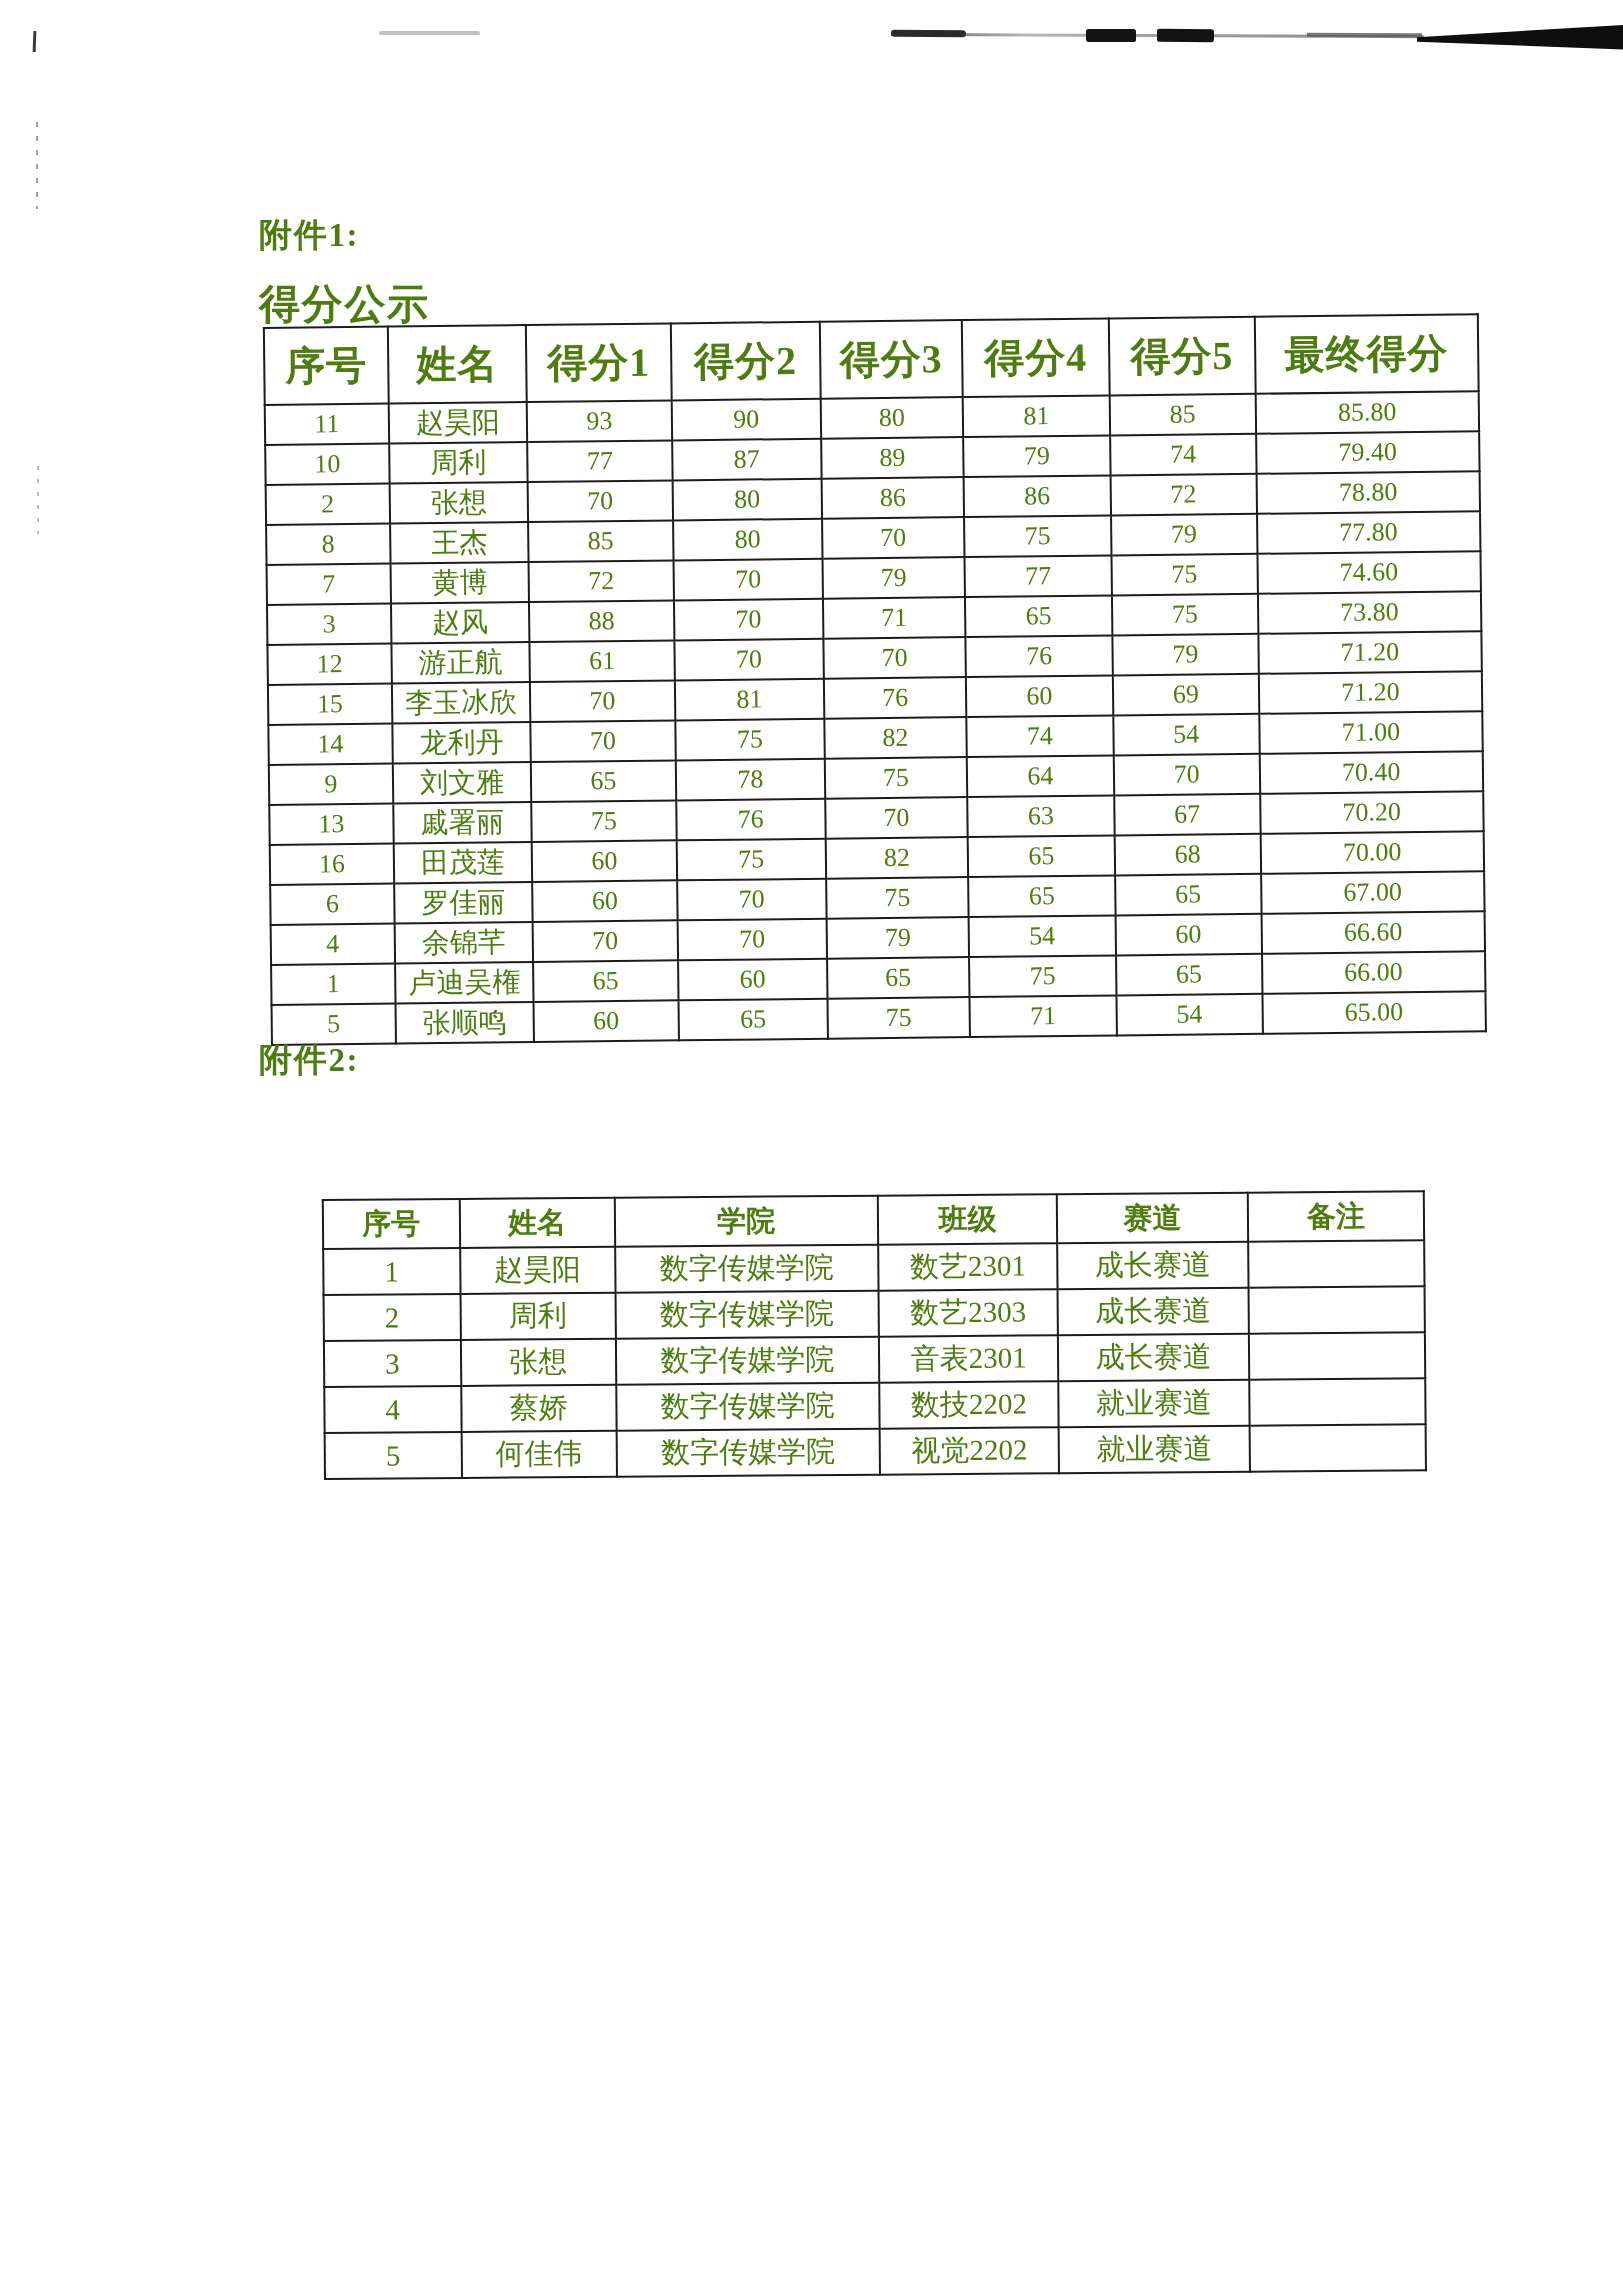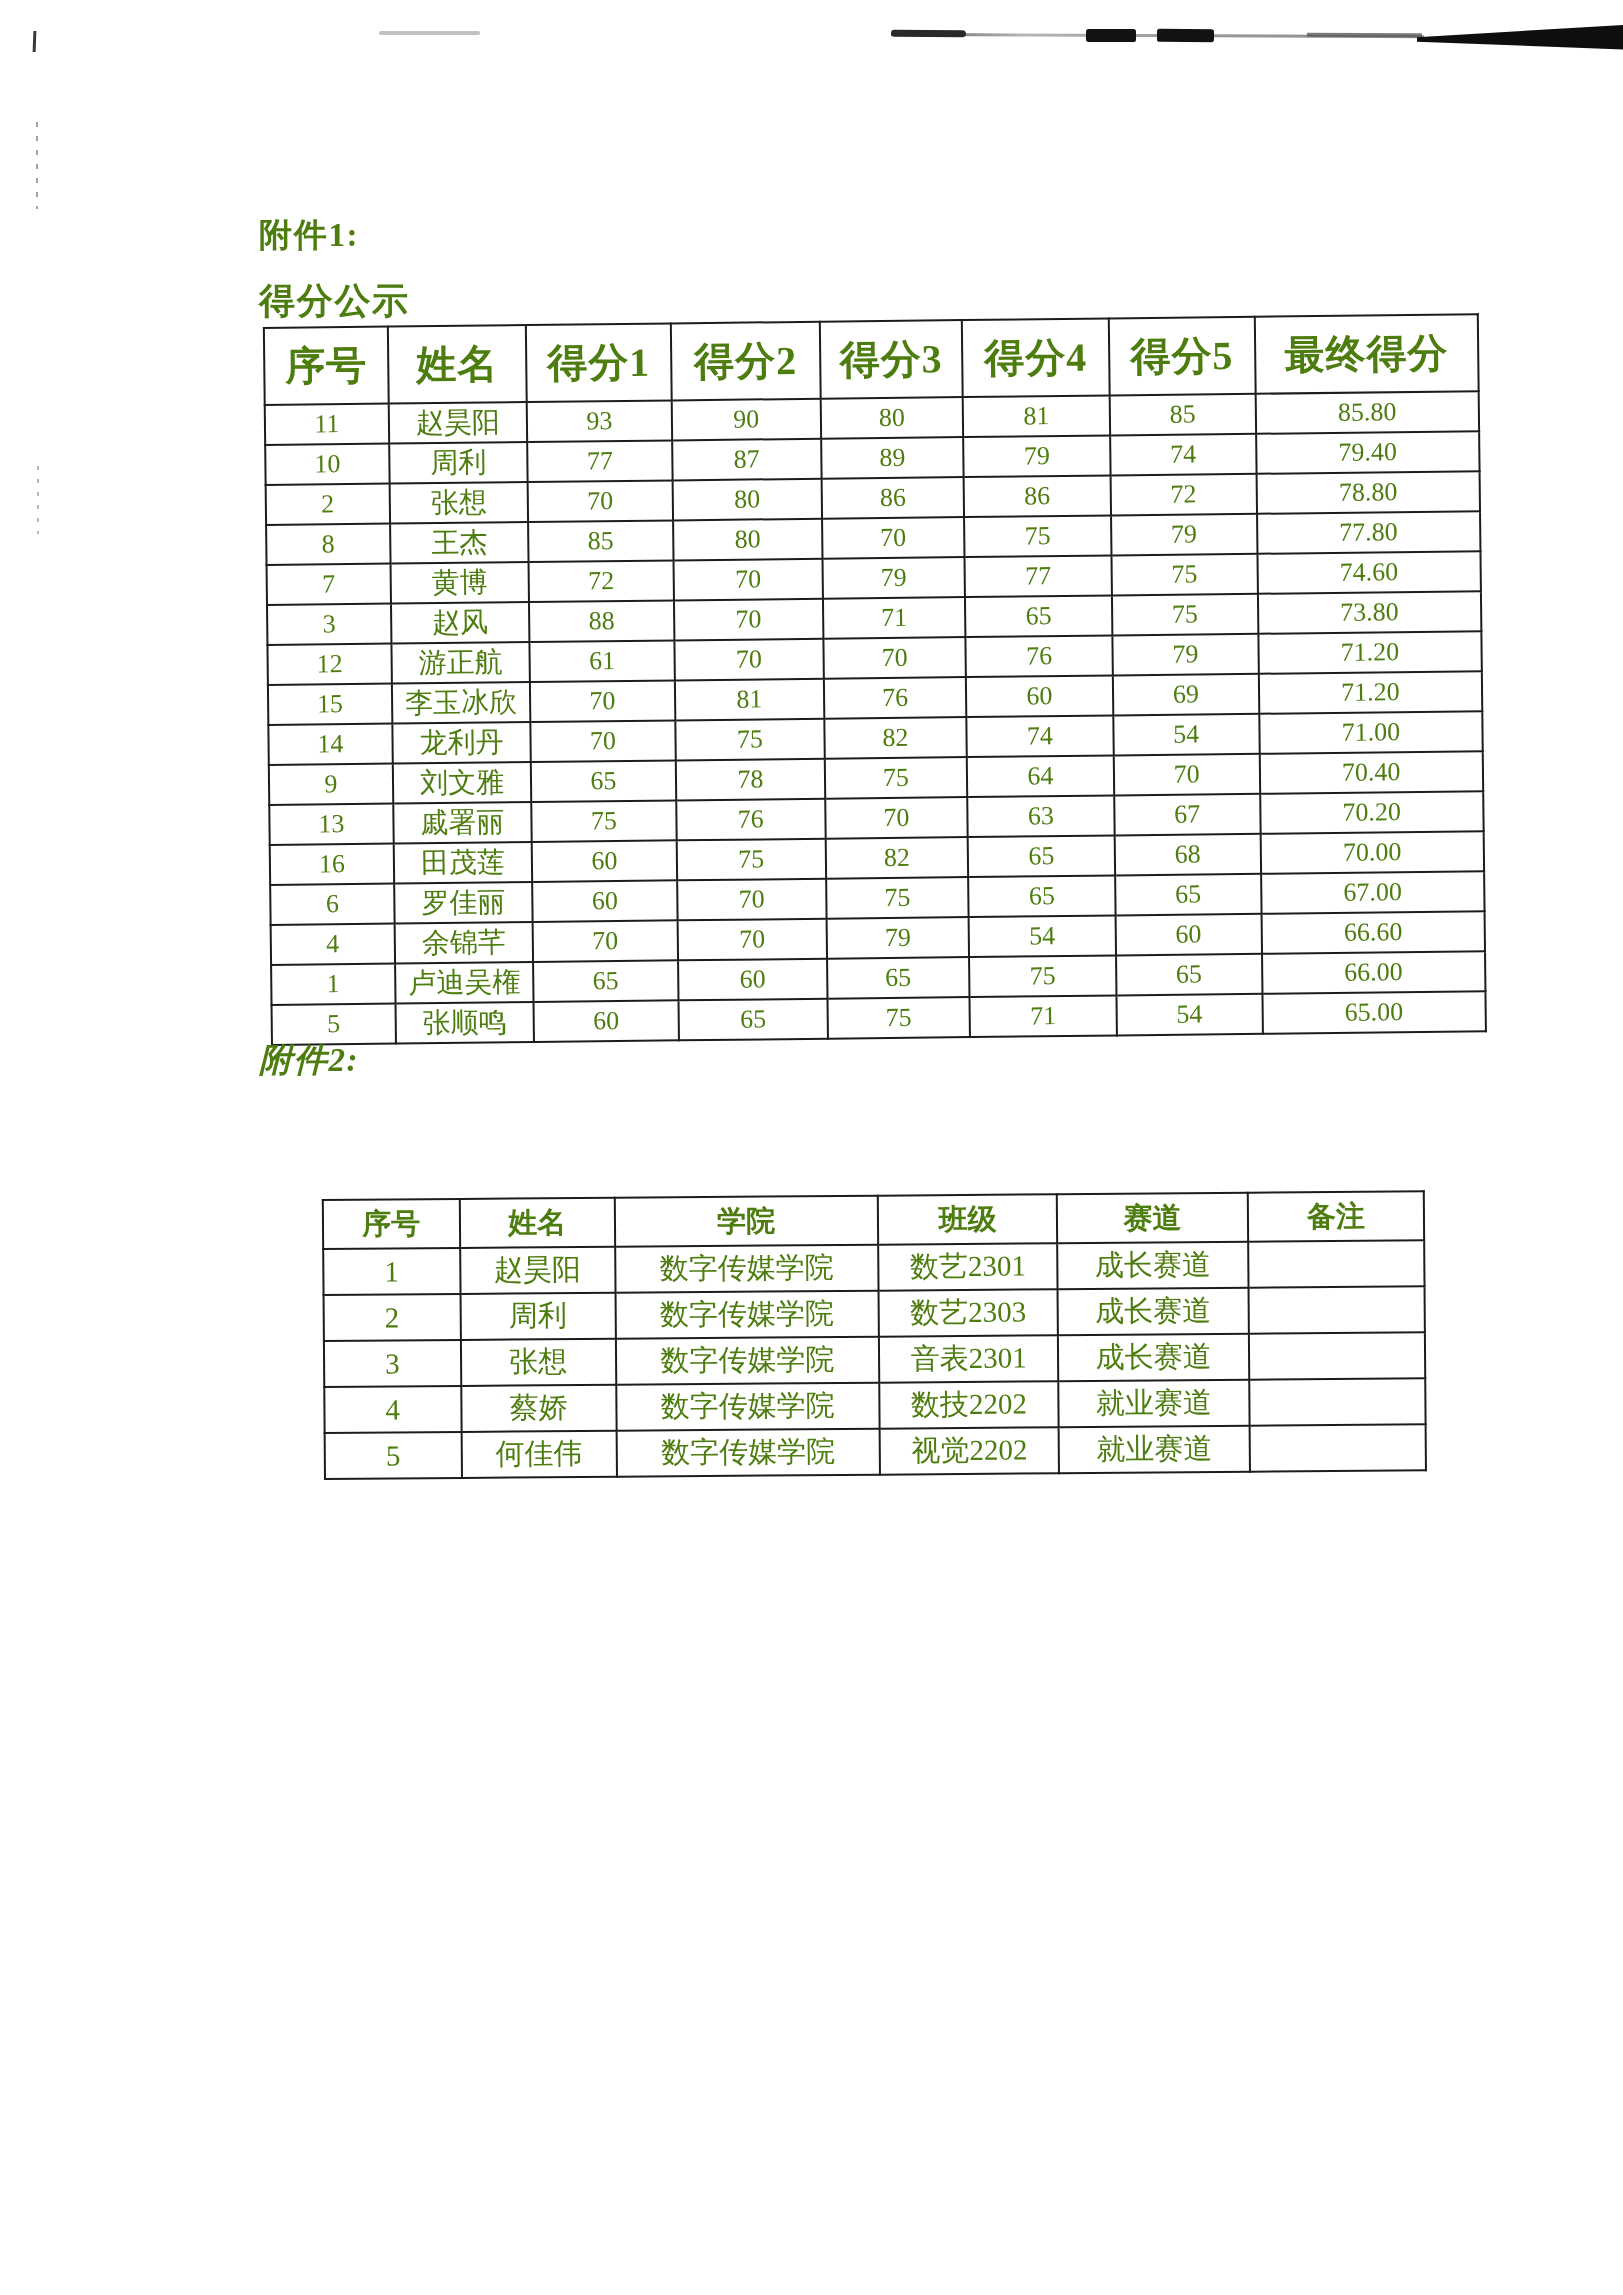--- a/index.html
+++ b/index.html
@@ -20,7 +20,7 @@
     white-space:nowrap;
   }
   #att1{left:259px;top:213px;}
-  #score-title{left:259px;top:277px;font-size:36px;text-align:center;}
+  #score-title{left:259px;top:277px;font-size:41px;text-align:center;}
   #att2{left:259px;top:1038px;font-style:italic;}
   .para-line{
     position:absolute;

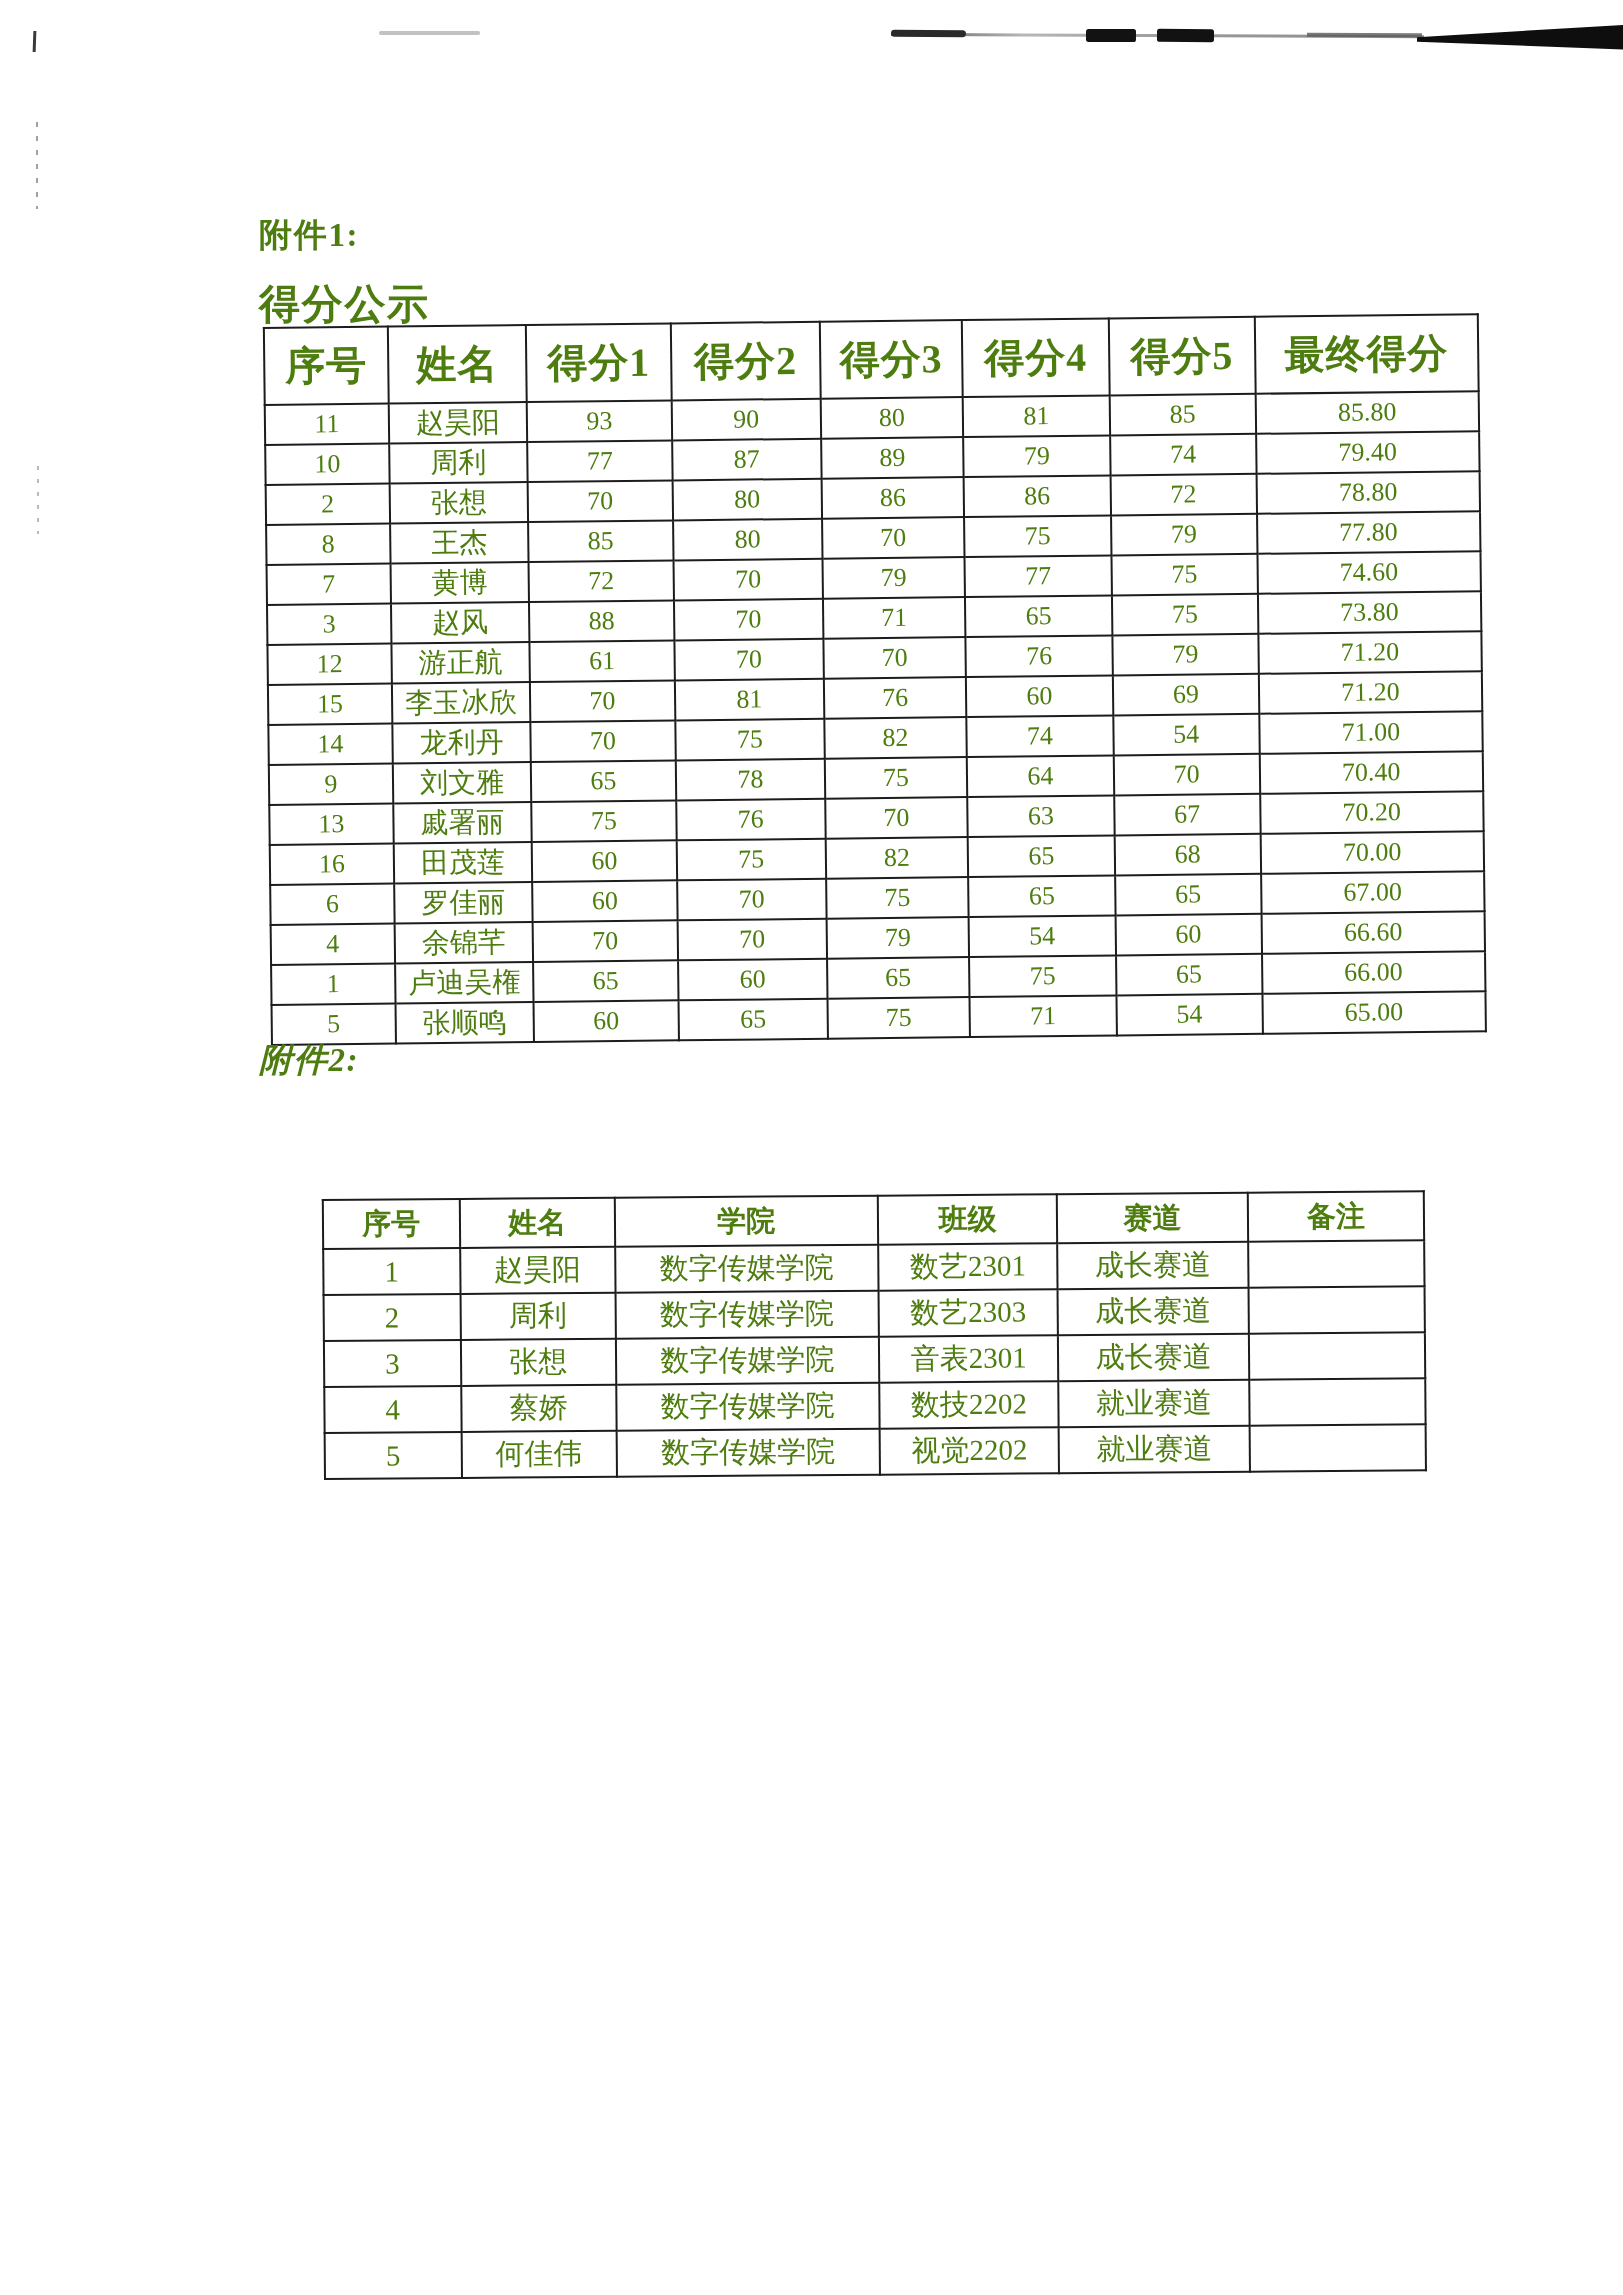--- a/index.html
+++ b/index.html
@@ -21,7 +21,7 @@
   }
   #att1{left:259px;top:213px;}
   #score-title{left:259px;top:277px;font-size:41px;text-align:center;}
-  #att2{left:259px;top:1038px;font-style:italic;}
+  #att2{left:259px;top:1038px;}
   .para-line{
     position:absolute;
     left:259px;

